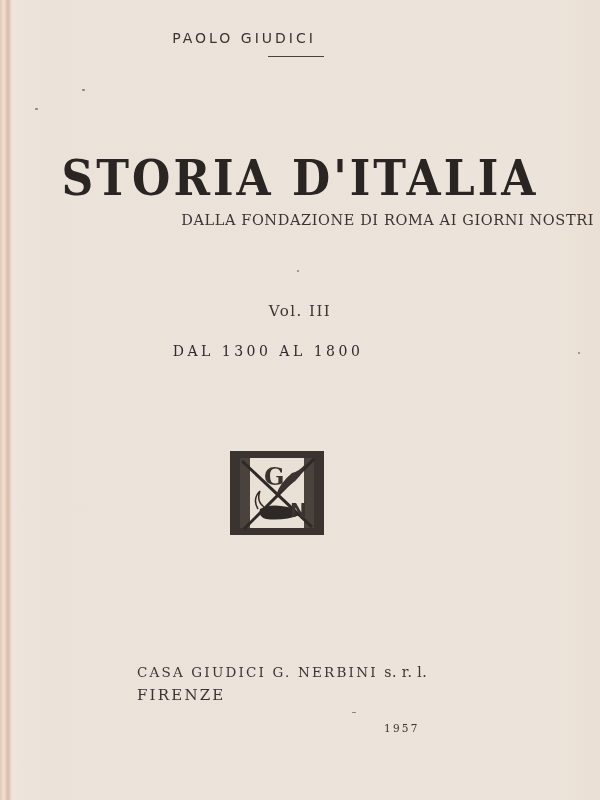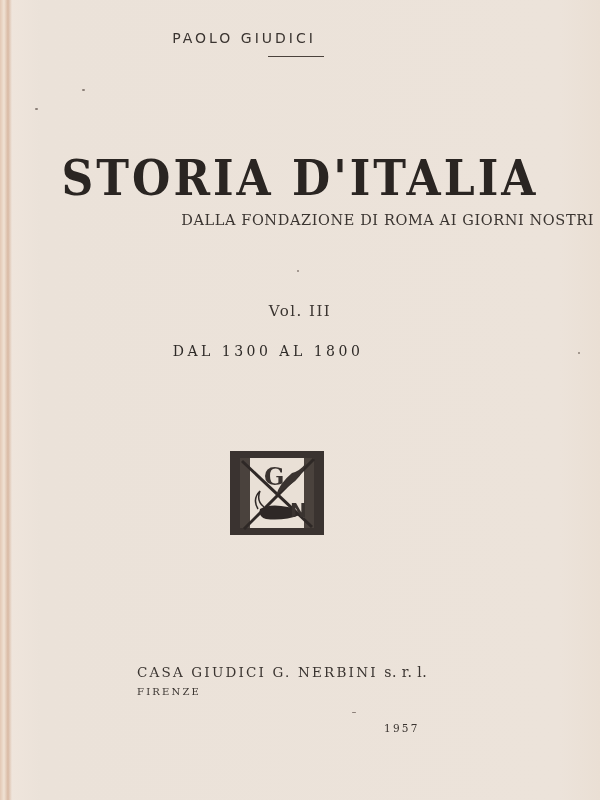--- a/index.html
+++ b/index.html
@@ -49,7 +49,7 @@
   .publisher .srl { font-size:14px; letter-spacing:0.5px; }
   .city {
     position:absolute; top:686px; left:137px;
-    font-family:"DejaVu Serif", serif; font-size:10px; letter-spacing:2.2px; color:#3a3430;
+    font-family:"DejaVu Serif", serif; font-size:15px; letter-spacing:2.2px; color:#3a3430;
   }
   .year {
     position:absolute; top:722px; left:384px;

